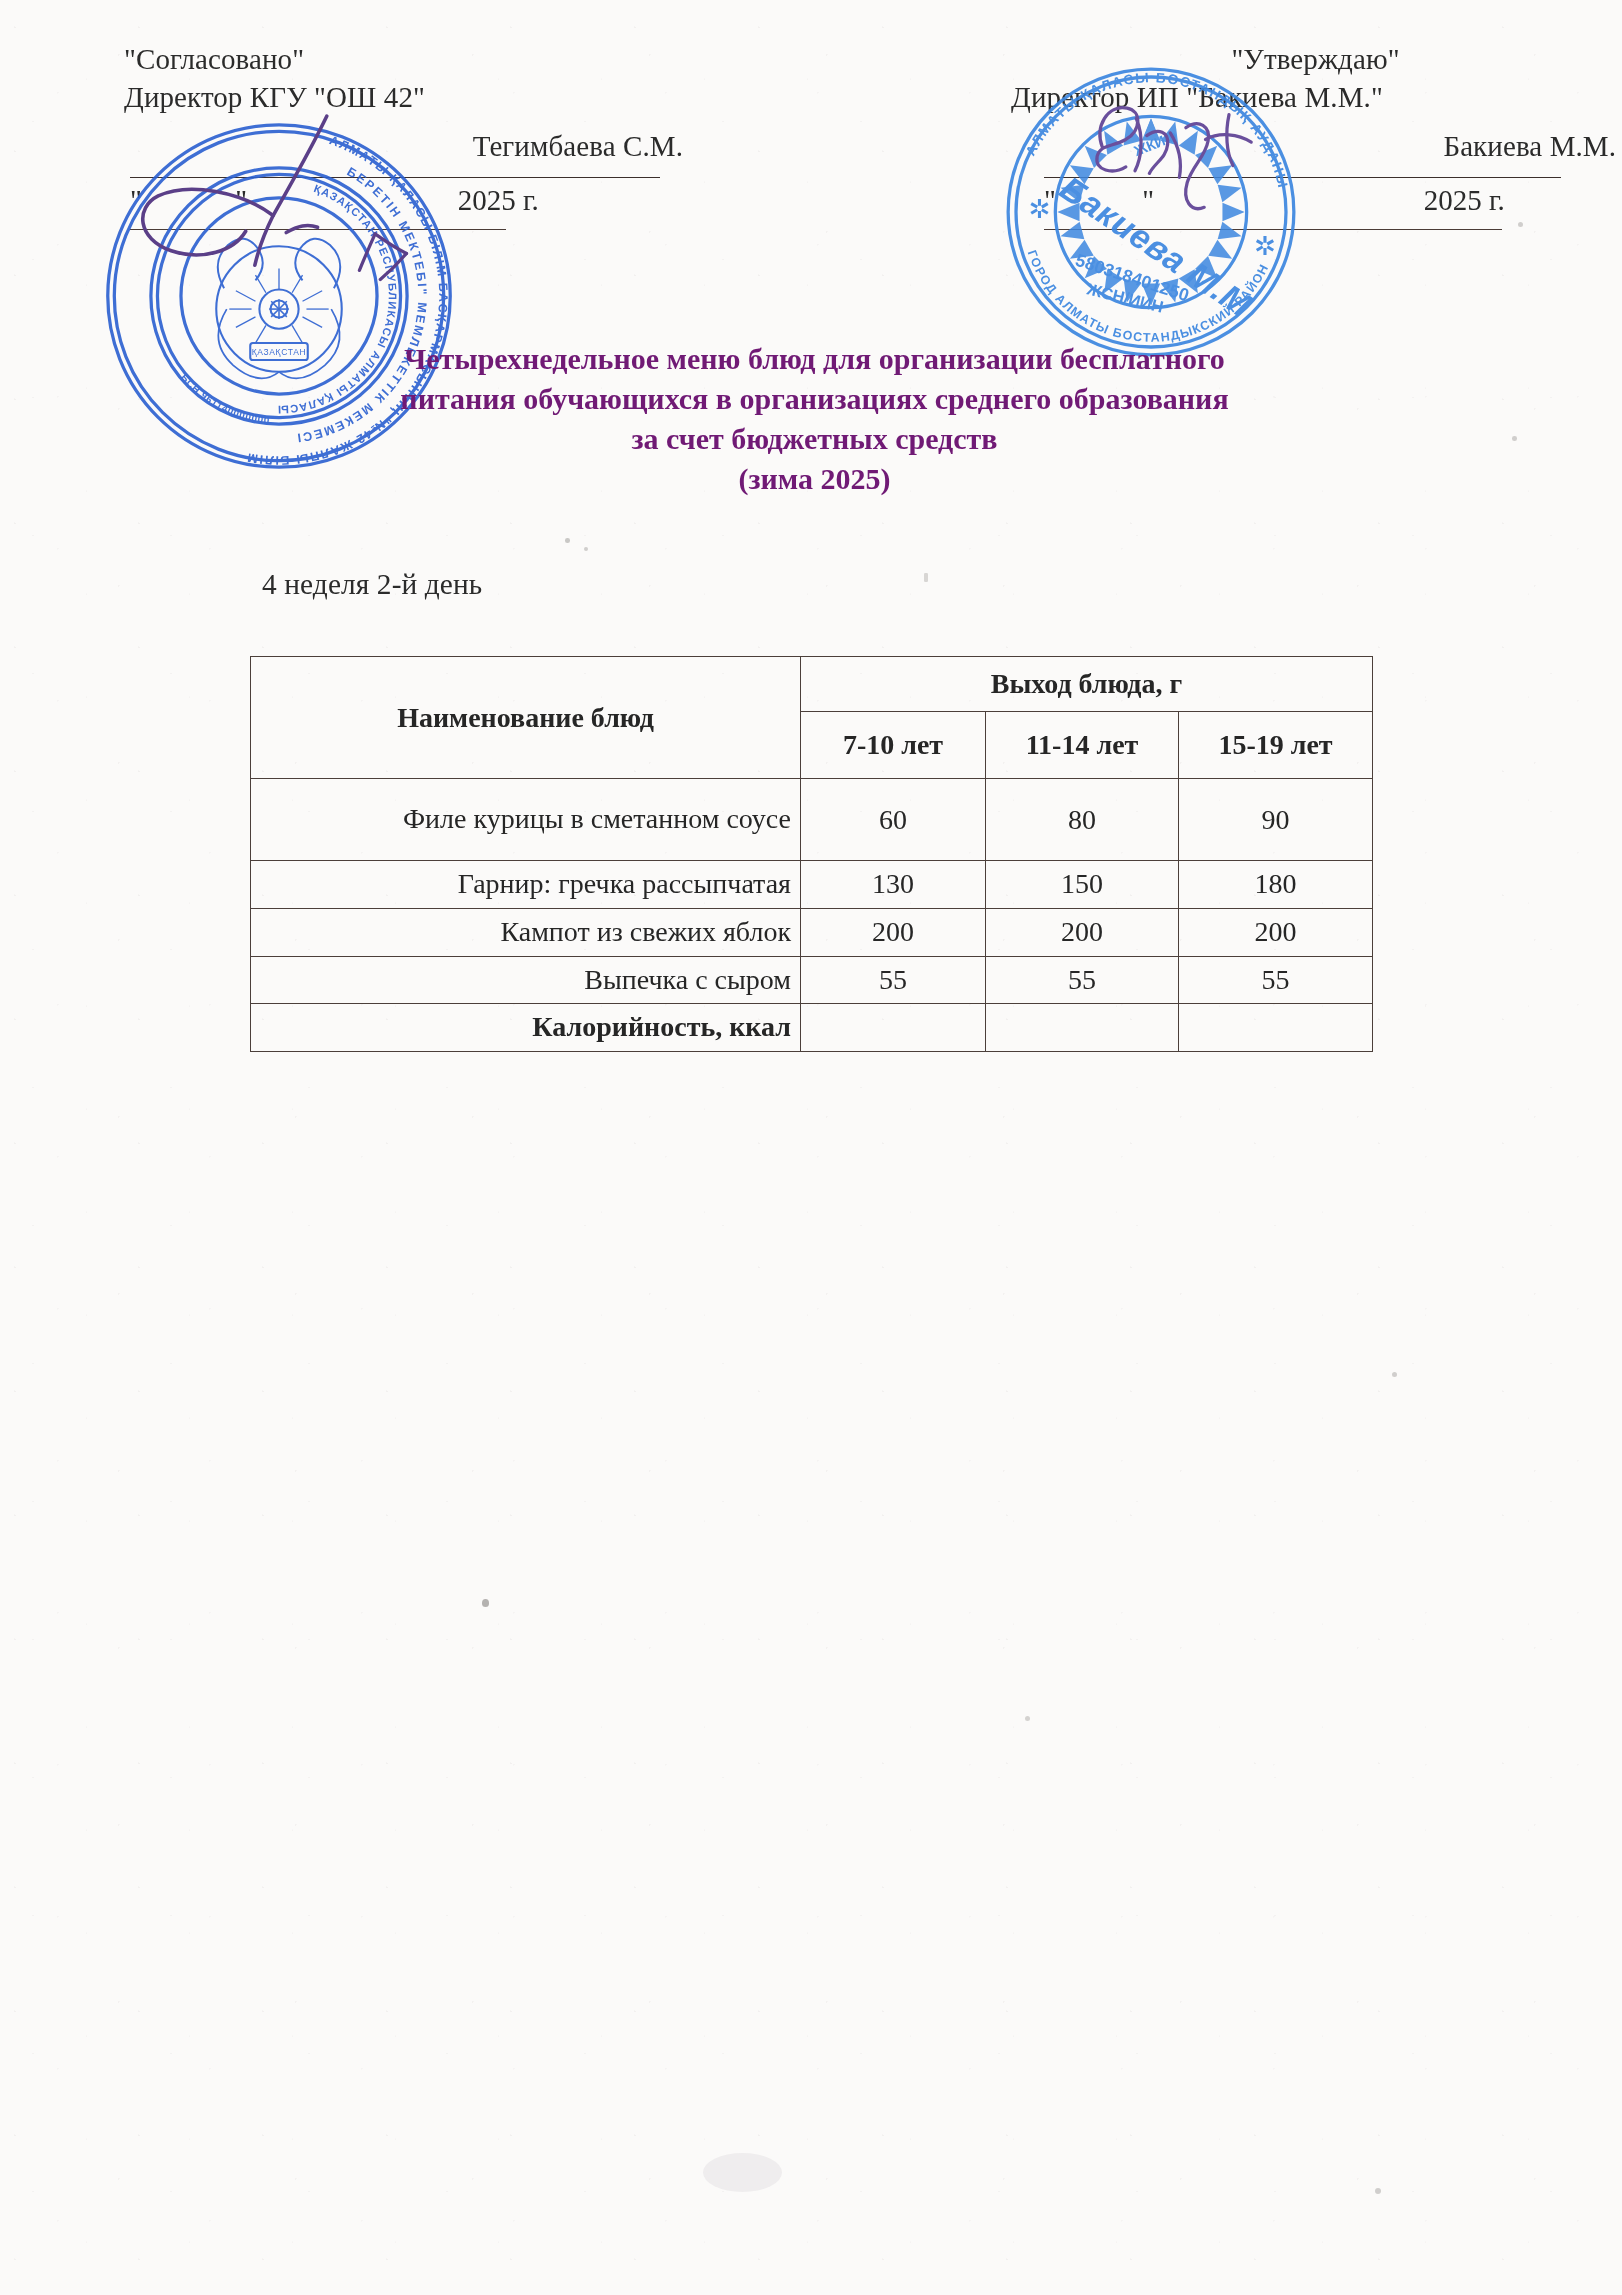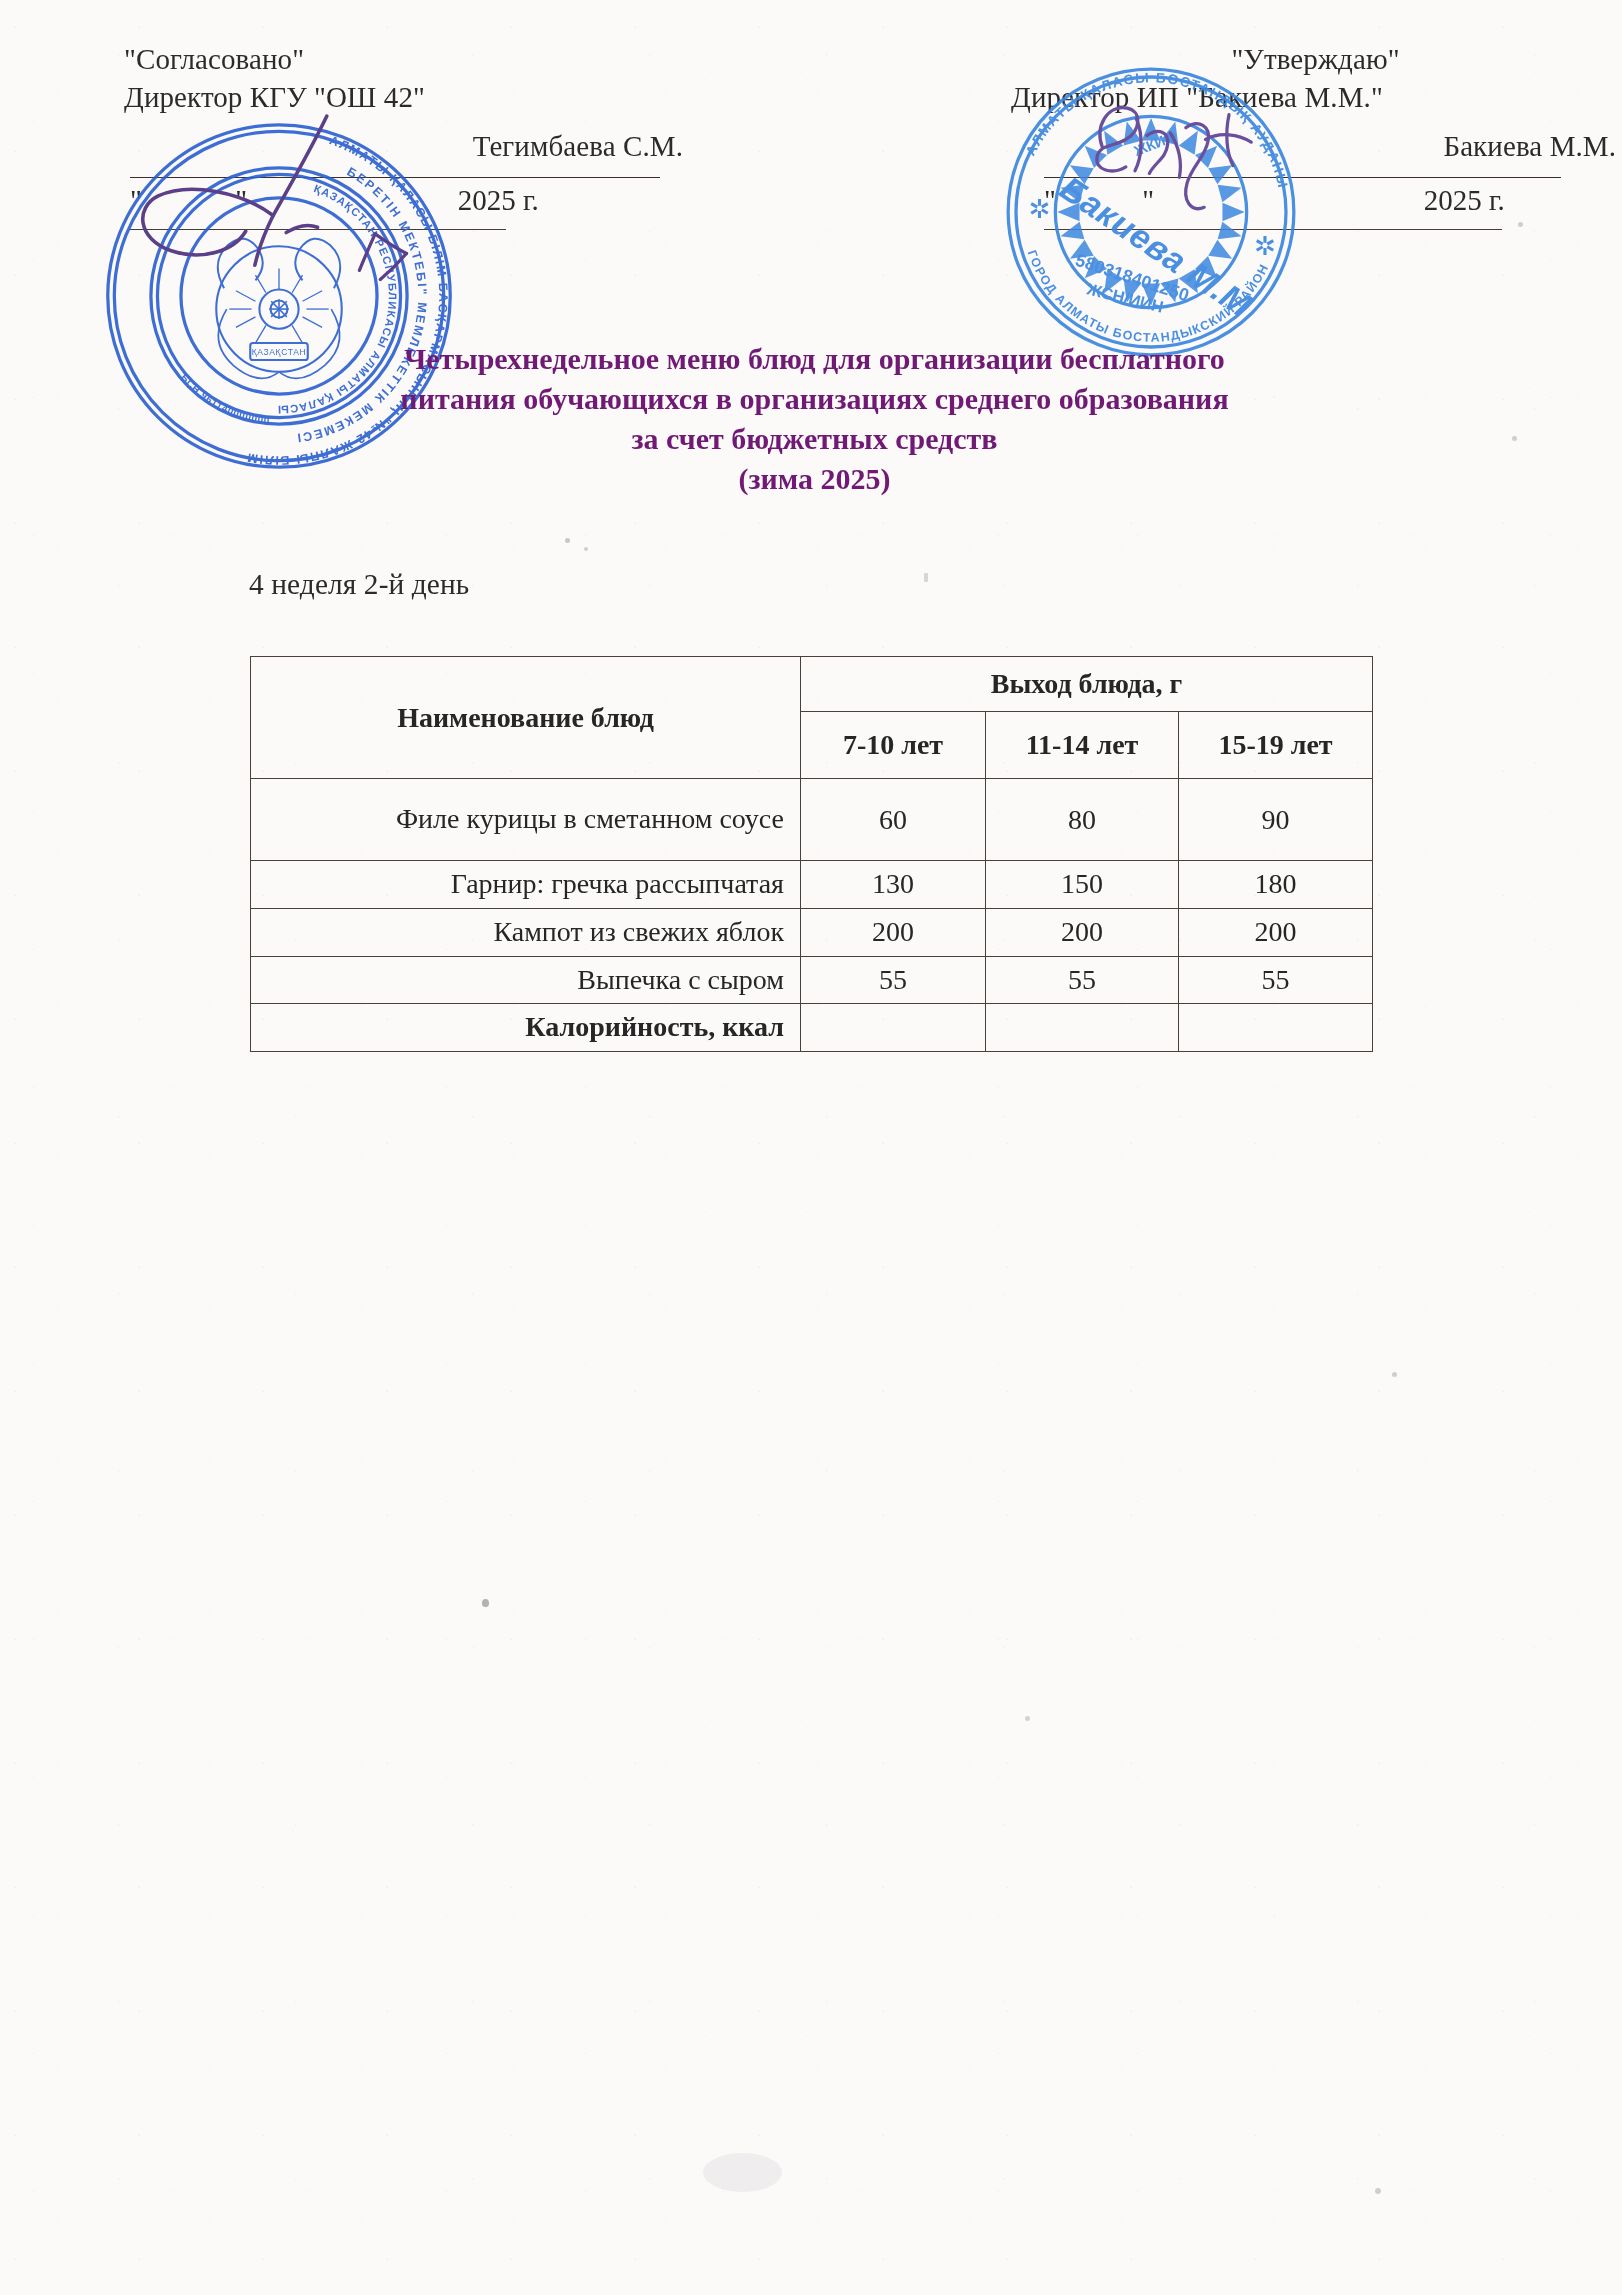--- a/index.html
+++ b/index.html
@@ -97,7 +97,7 @@
   .day-label {
     position: absolute;
     top: 568px;
-    left: 249px;
+    left: 262px;
     font-size: 29.4px;
     letter-spacing: 0.1px;
   }

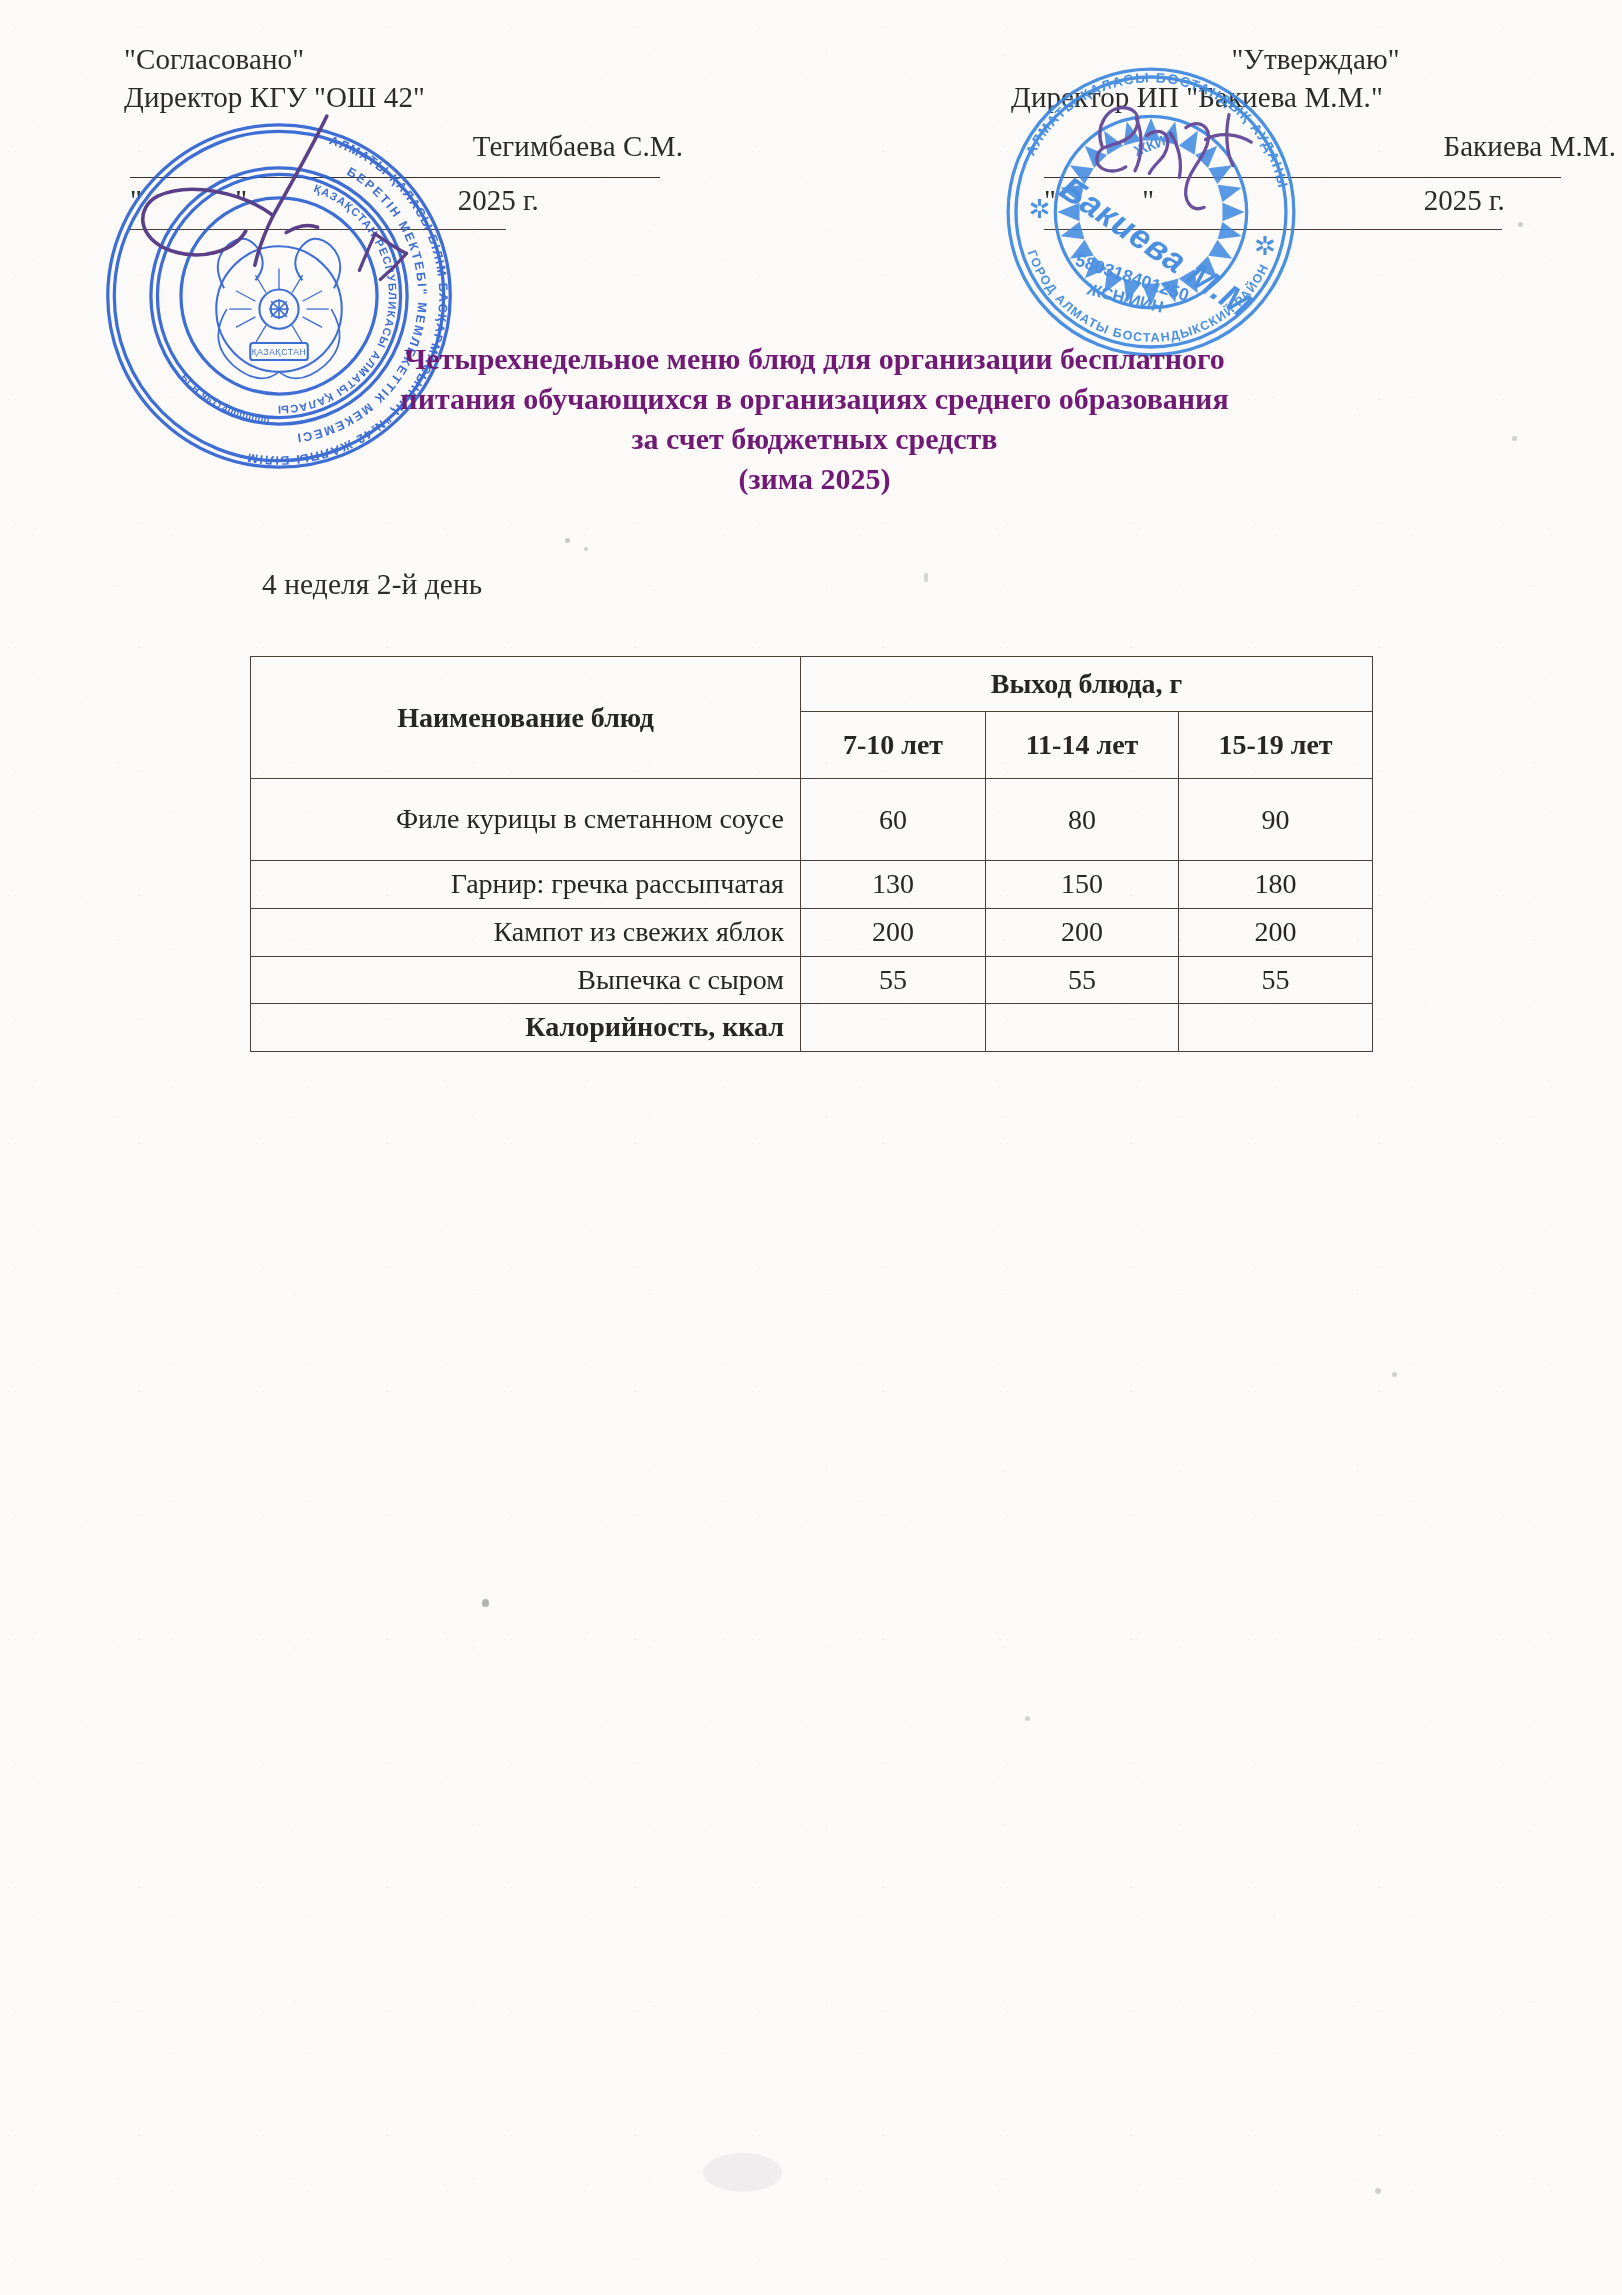--- a/index.html
+++ b/index.html
@@ -115,7 +115,7 @@
   .menu-table th,
   .menu-table td {
     border: 1.4px solid #4b3f3a;
-    padding: 0 16px;
+    padding: 0 9px;
     vertical-align: middle;
     color: #262626;
   }

